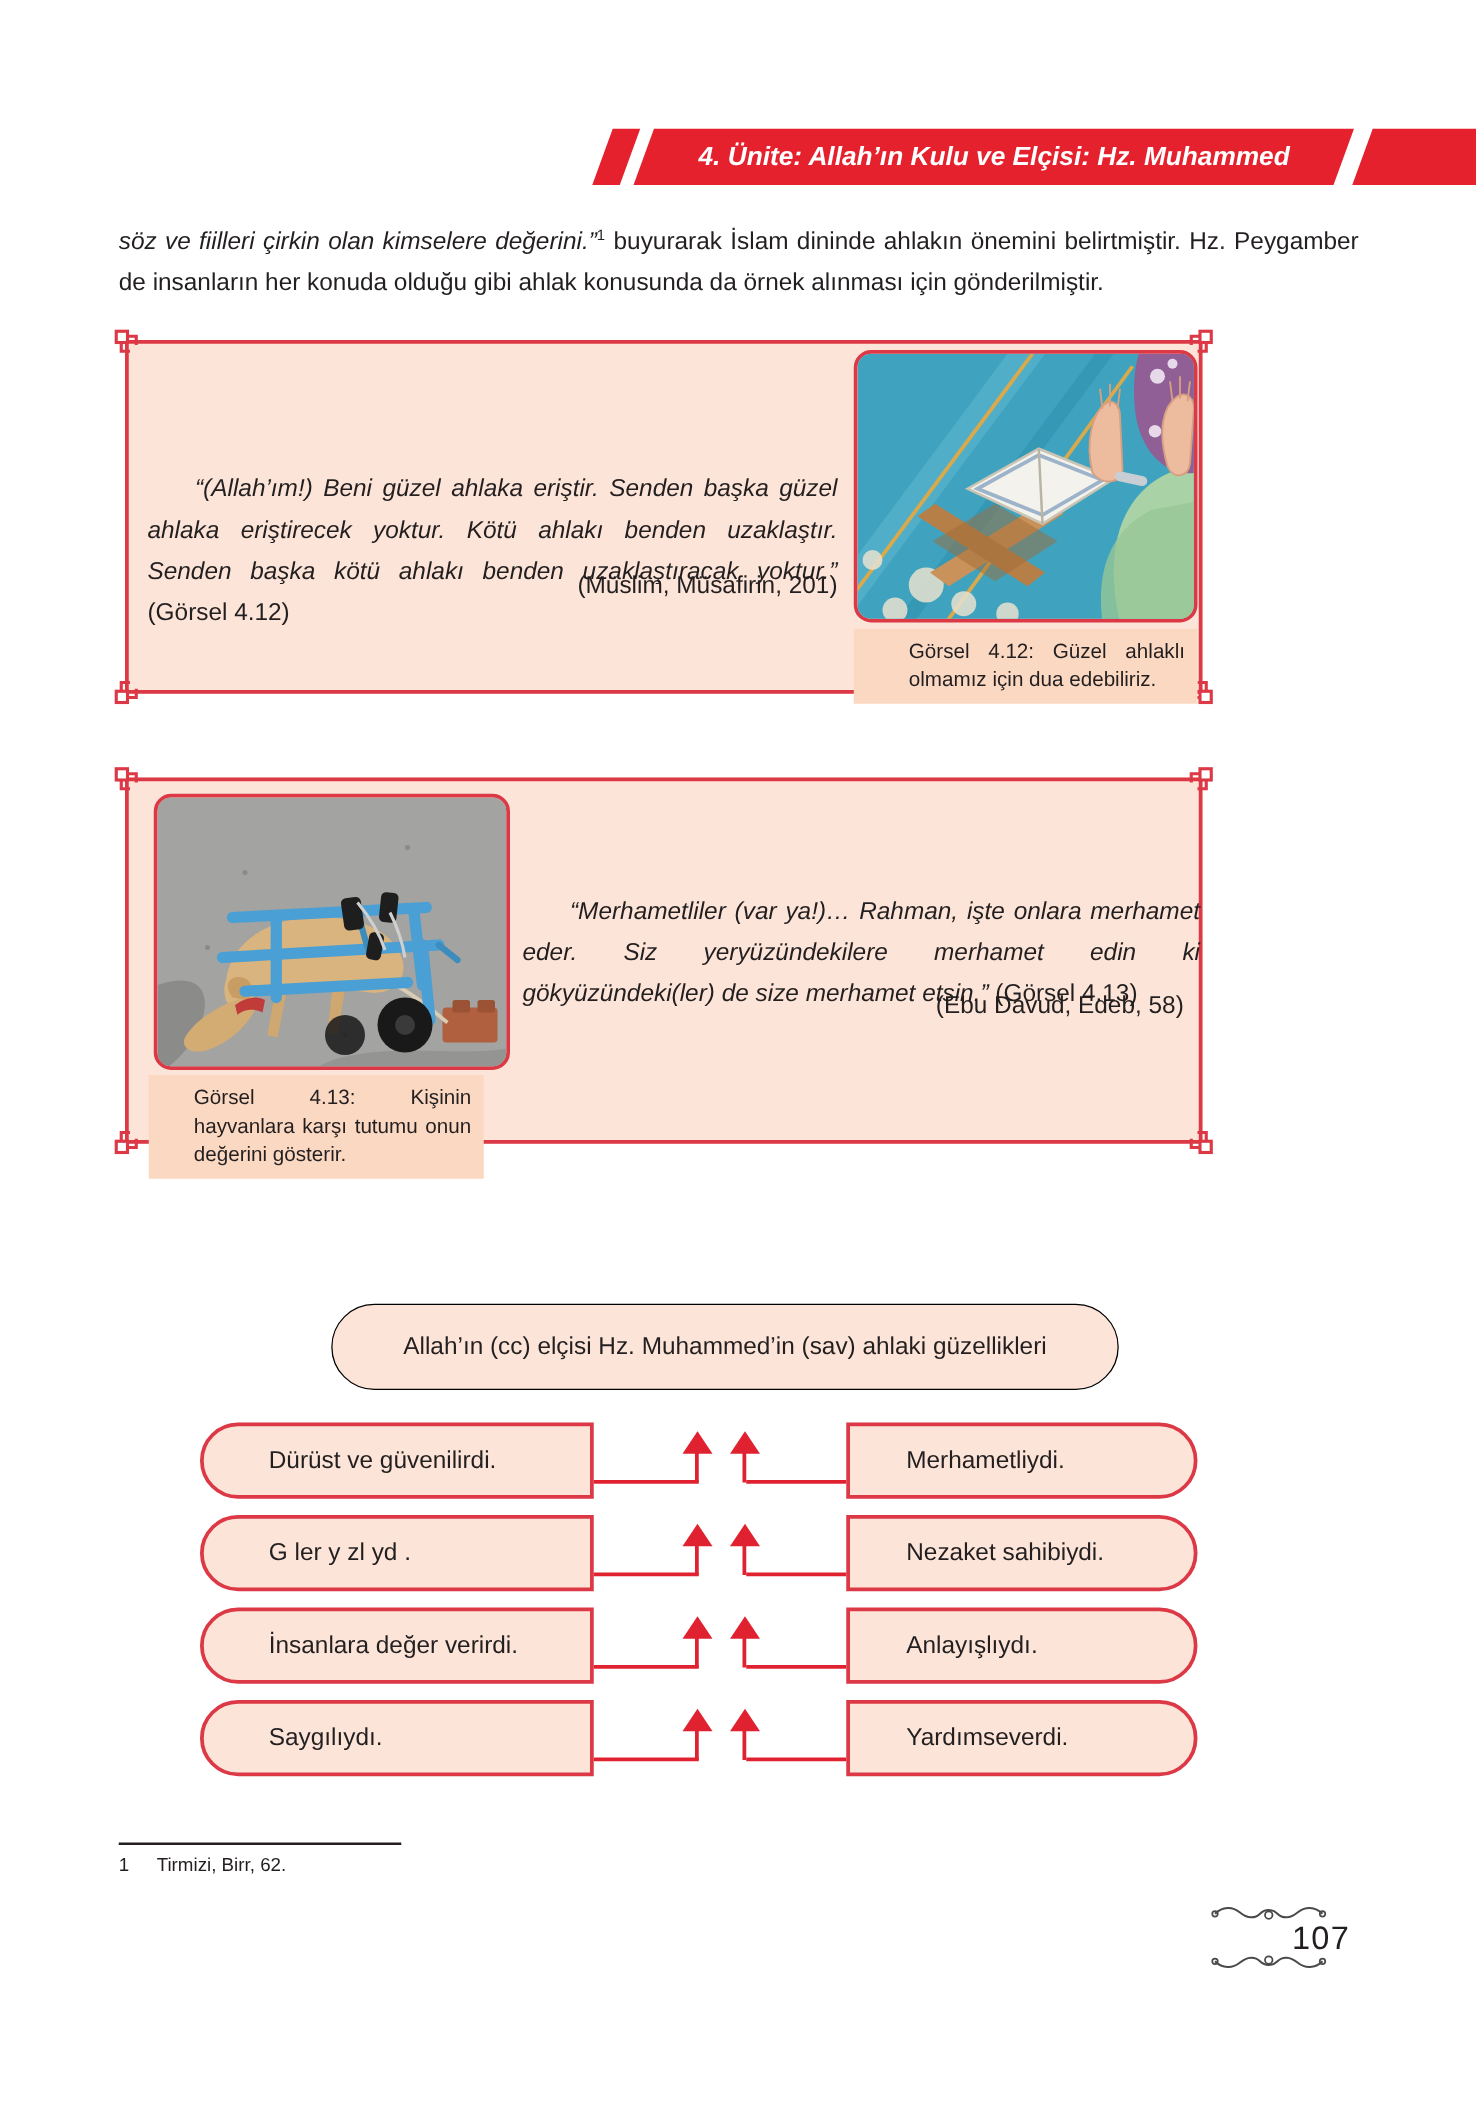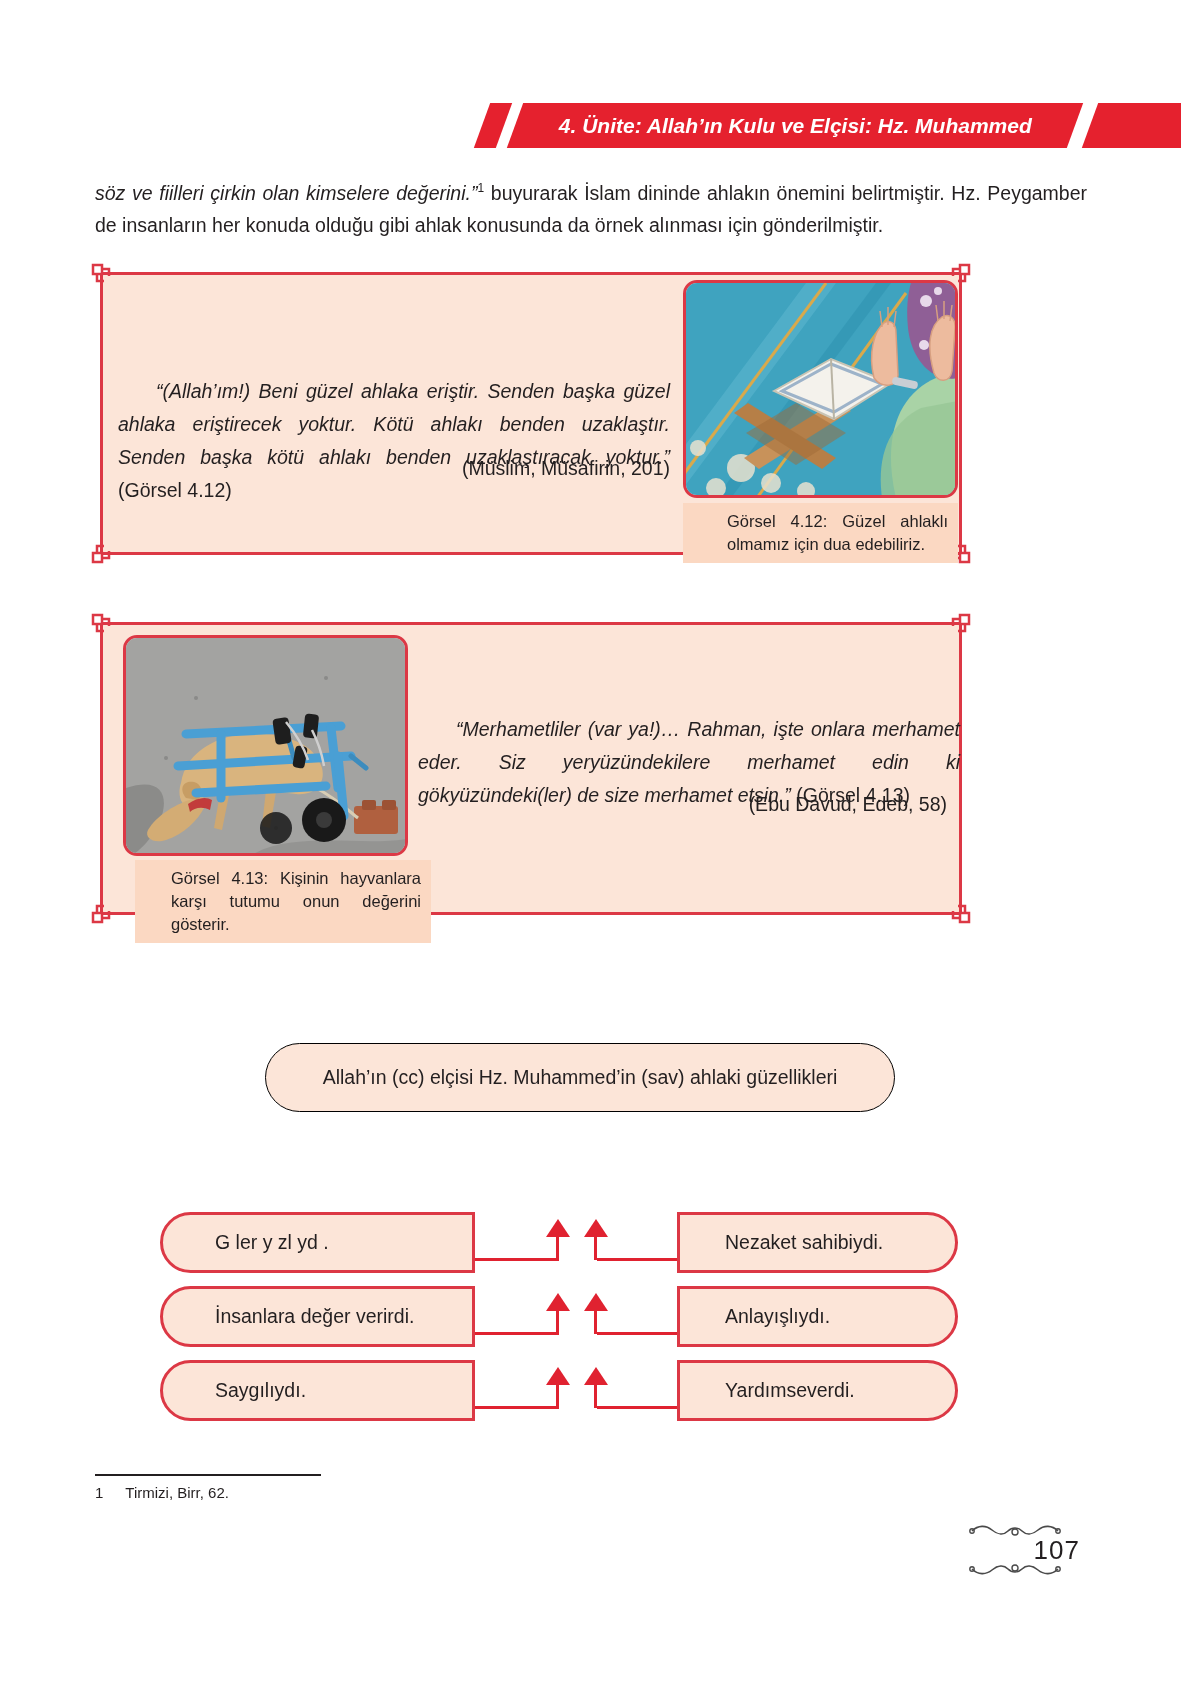--- a/index.html
+++ b/index.html
@@ -42,7 +42,7 @@
   .img2{left:20px;top:10px;width:285px;height:221px;}
   .caption{position:absolute;background:#fbd8c2;font-size:16.5px;line-height:23px;padding:7px 10px;box-sizing:border-box;text-align:justify;}
   .cap1{left:580px;top:228px;width:275px;padding-left:44px;}
-  .cap2{left:32px;top:235px;width:296px;padding-left:36px;}
+  .cap2{left:16px;top:235px;width:268px;padding-left:36px;}
 
   
   .pill-title{position:absolute;left:265px;top:1043px;width:630px;height:69px;box-sizing:border-box;

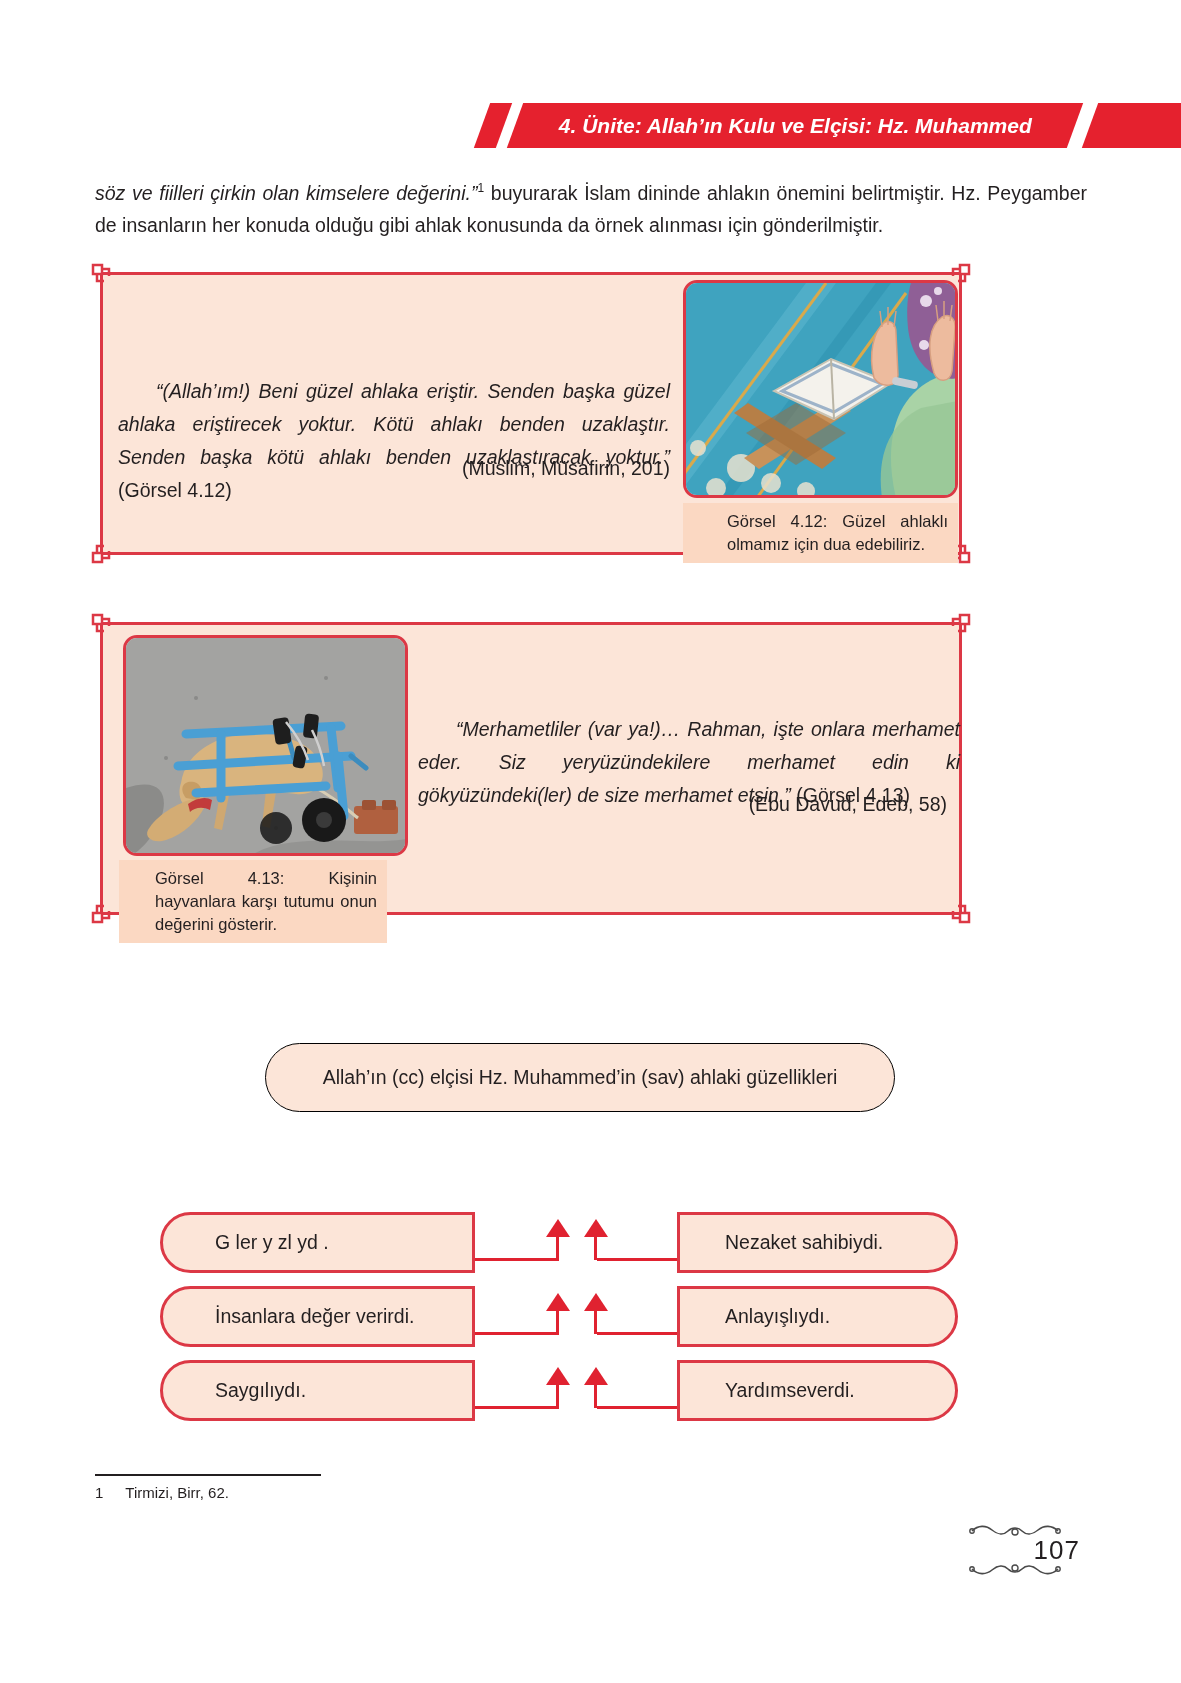--- a/index.html
+++ b/index.html
@@ -243,6 +243,20 @@
     <span>Allah’ın (cc) elçisi Hz. Muhammed’in (sav) ahlaki güzellikleri</span>
   </div>
 
+  <div class="diag-row r1">
+    <div class="dbox dbox-left">
+        <span>Dürüst ve güvenilirdi.</span>
+      </div>
+    <div class="hline hl-l"></div>
+    <div class="vline vl-1"></div>
+    <div class="ahead ah-1"></div>
+    <div class="ahead ah-2"></div>
+    <div class="vline vl-2"></div>
+    <div class="hline hl-r"></div>
+    <div class="dbox dbox-right">
+        <span>Merhametliydi.</span>
+      </div>
+  </div>
 
   <div class="diag-row r3">
     <div class="dbox dbox-left">

